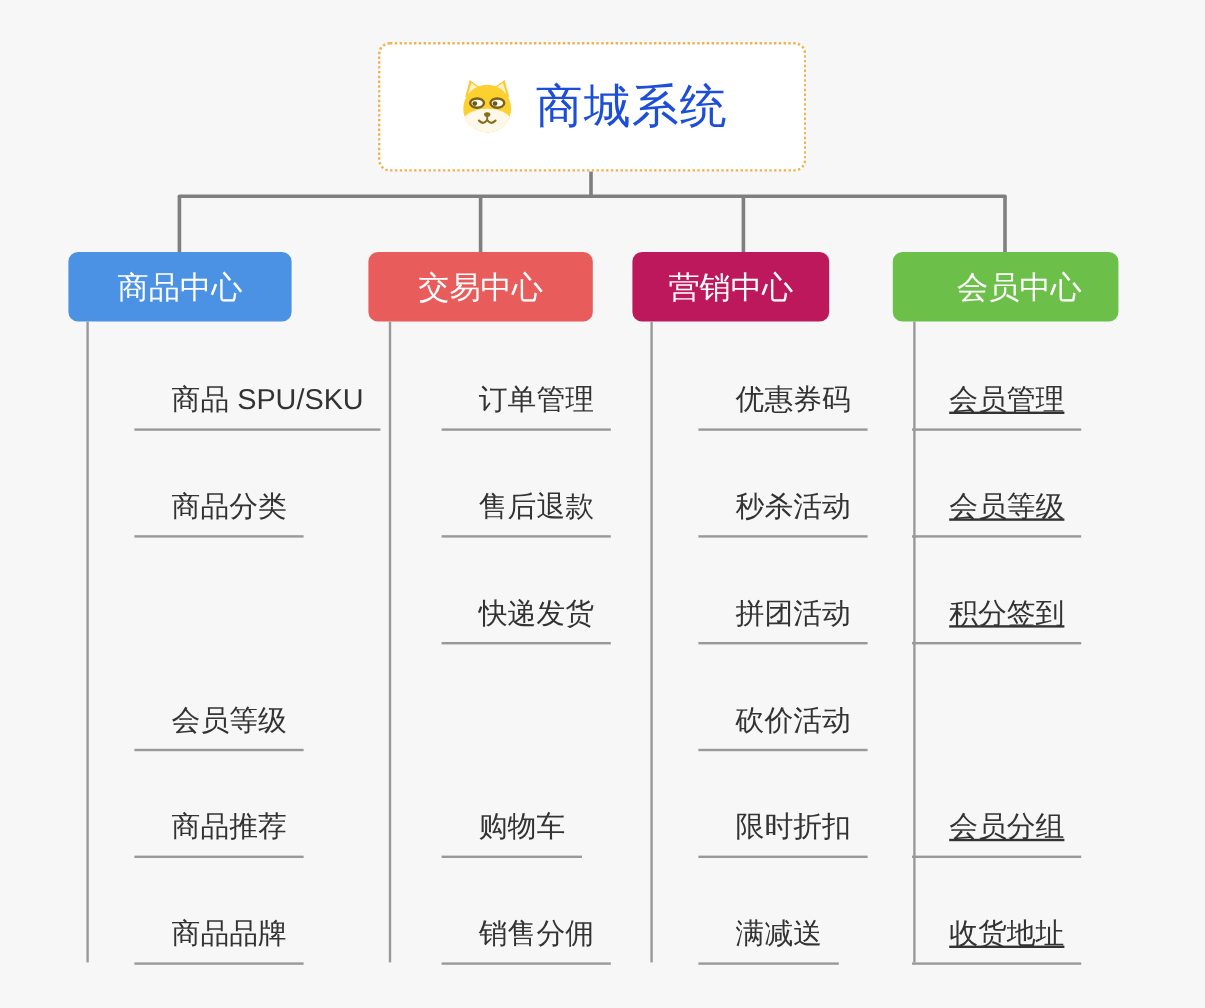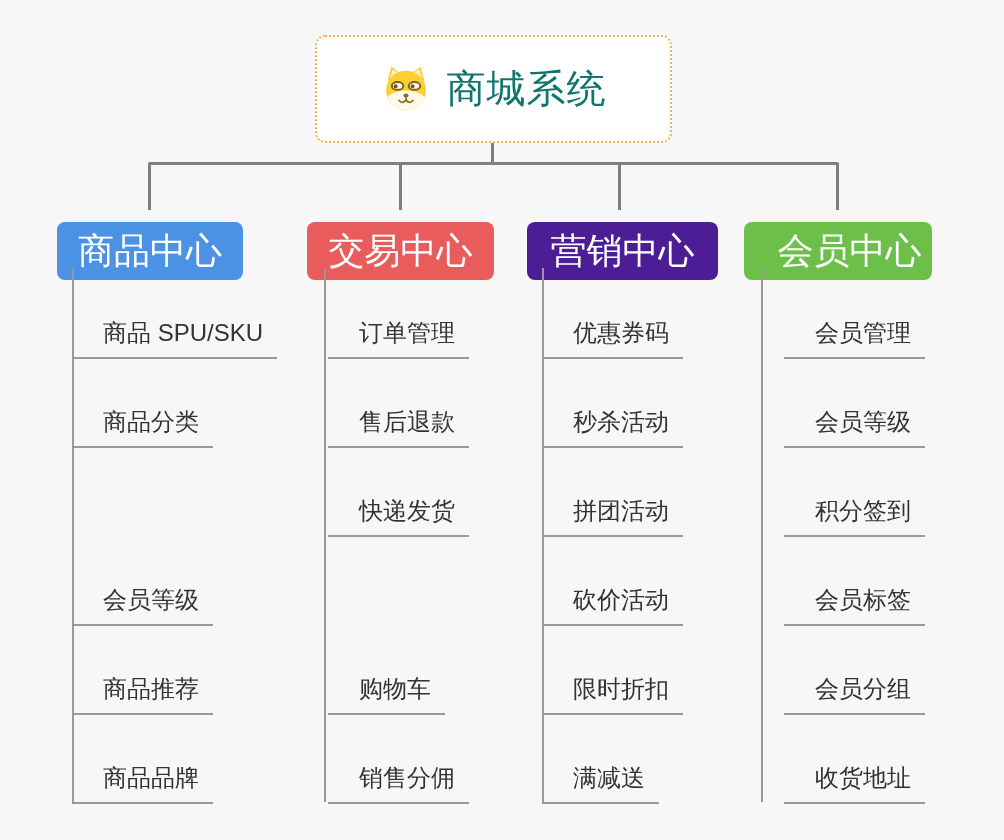--- a/index.html
+++ b/index.html
@@ -30,7 +30,7 @@
   }
   .root-title {
     font-size: 39px;
-    color: #0f766e;
+    color: #1d4ed8;
     letter-spacing: 1px;
     white-space: nowrap;
   }

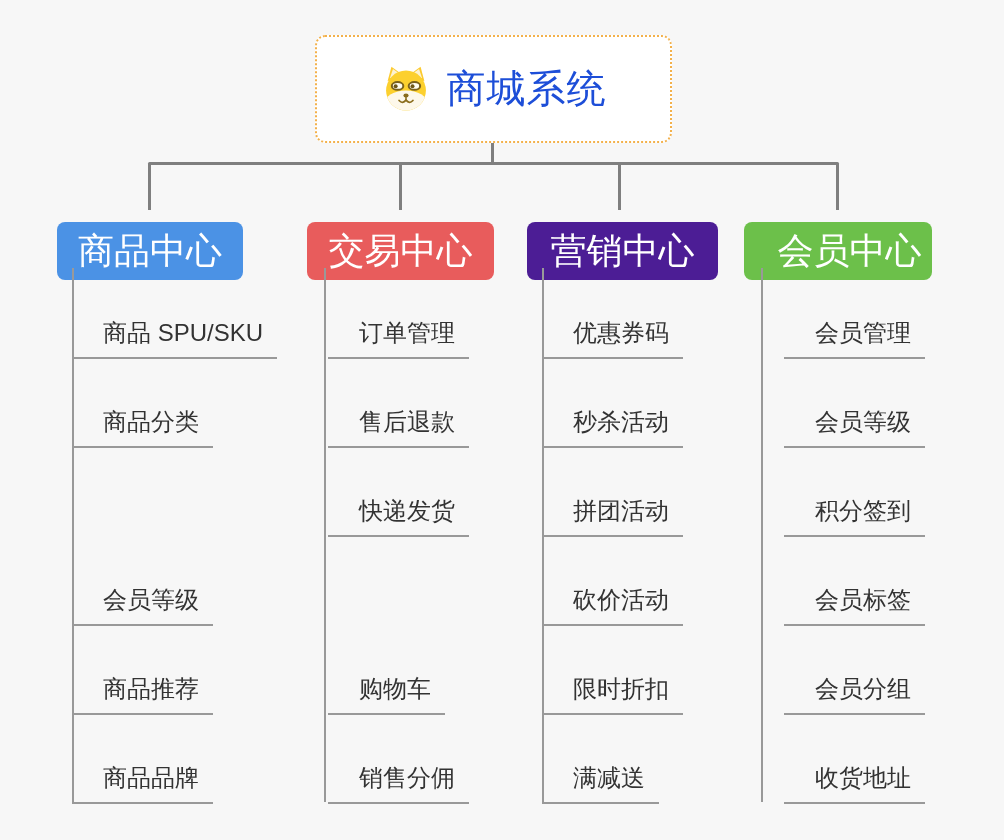--- a/index.html
+++ b/index.html
@@ -49,10 +49,10 @@
   
   .branch-node {
     position: absolute;
-    top: 222px; height: 58px;
+    top: 210px; height: 58px;
     border-radius: 8px;
     color: #ffffff;
-    font-size: 36px;
+    font-size: 26px;
     display: flex;
     align-items: center;
     justify-content: center;

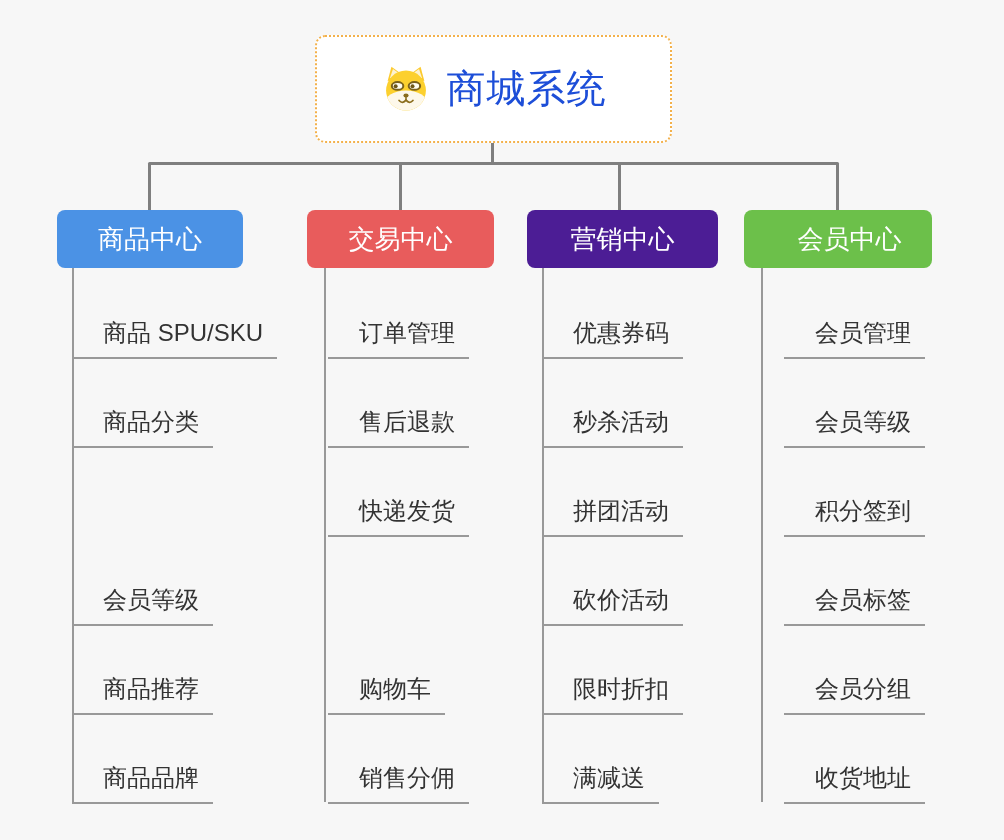--- a/index.html
+++ b/index.html
@@ -61,7 +61,7 @@
   }
   .branch-0 { left: 57px;  width: 186px; background: #4b92e5; }
   .branch-1 { left: 307px; width: 187px; background: #e85c5c; }
-  .branch-2 { left: 527px; width: 191px; background: #4c1d95; }
+  .branch-2 { left: 527px; width: 164px; background: #be185d; }
   .branch-3 { left: 744px; width: 188px; background: #6cc04a; padding-left: 23px; }
 
   

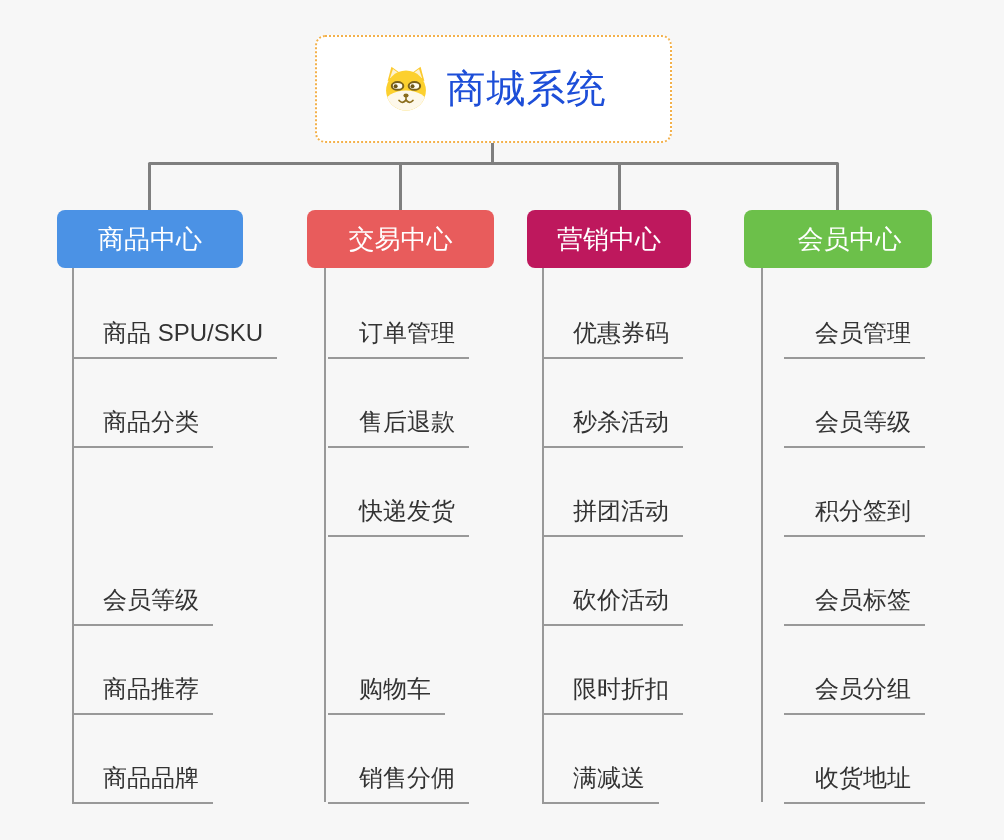--- a/index.html
+++ b/index.html
@@ -80,6 +80,7 @@
     padding: 0 14px 8px 31px;
     border-bottom: 2px solid #999999;
     cursor: pointer;
+    margin-left: 40px;
   }
   .col-0 { left: 72px; }
   .col-1 { left: 328px; }

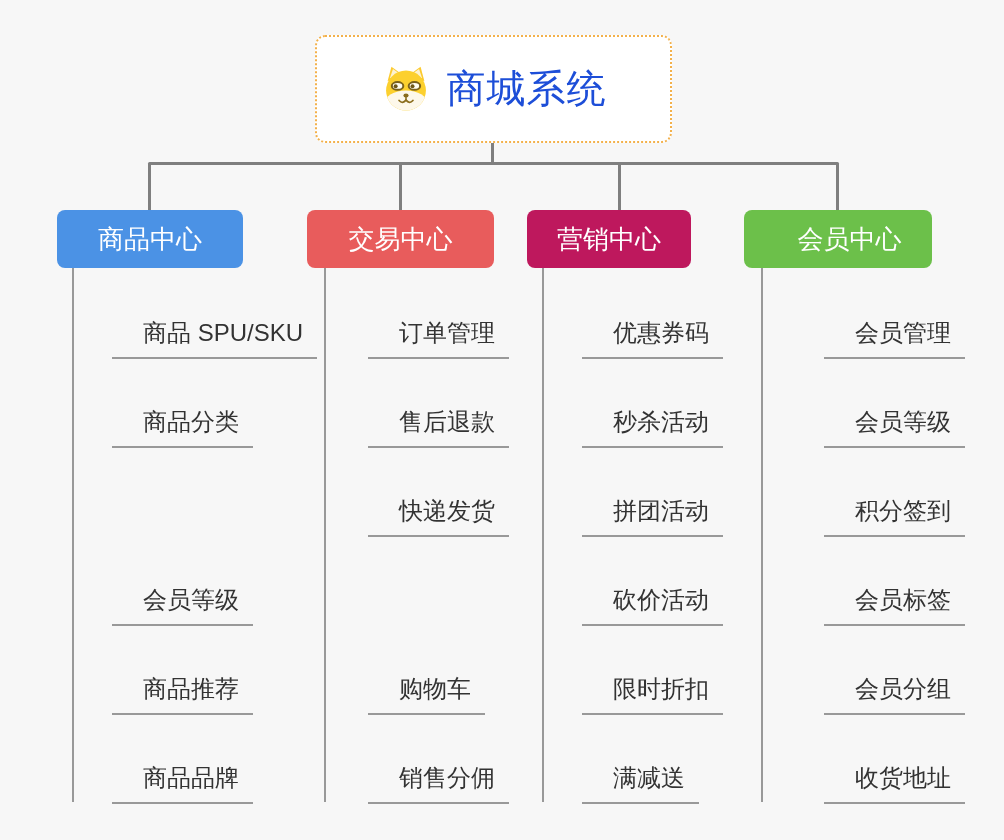--- a/index.html
+++ b/index.html
@@ -85,7 +85,7 @@
   .col-0 { left: 72px; }
   .col-1 { left: 328px; }
   .col-2 { left: 542px; }
-  .col-3 { left: 784px; }
+  .col-3 { left: 720px; text-decoration: underline; }
   .row-0 { top: 317px; }
   .row-1 { top: 406px; }
   .row-2 { top: 495px; }

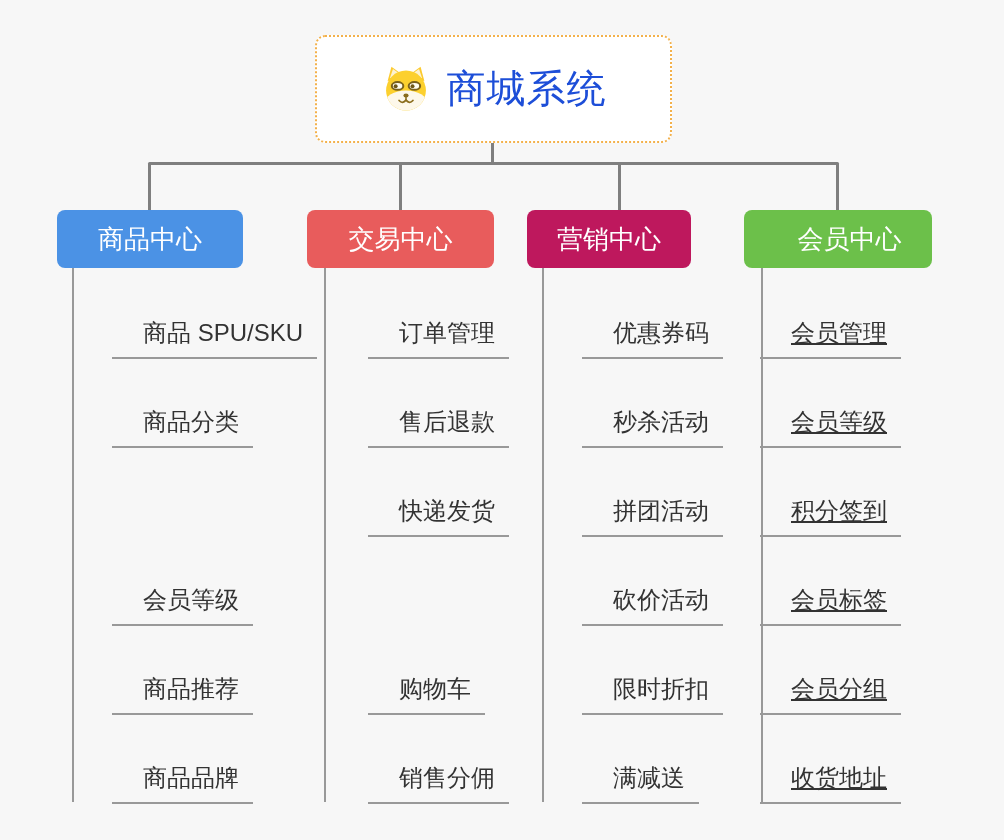--- a/index.html
+++ b/index.html
@@ -161,7 +161,6 @@
   <div class="leaf col-3 row-0">会员管理</div>
   <div class="leaf col-3 row-1">会员等级</div>
   <div class="leaf col-3 row-2">积分签到</div>
-  <div class="leaf col-3 row-3">会员标签</div>
   <div class="leaf col-3 row-4">会员分组</div>
   <div class="leaf col-3 row-5">收货地址</div>
 

